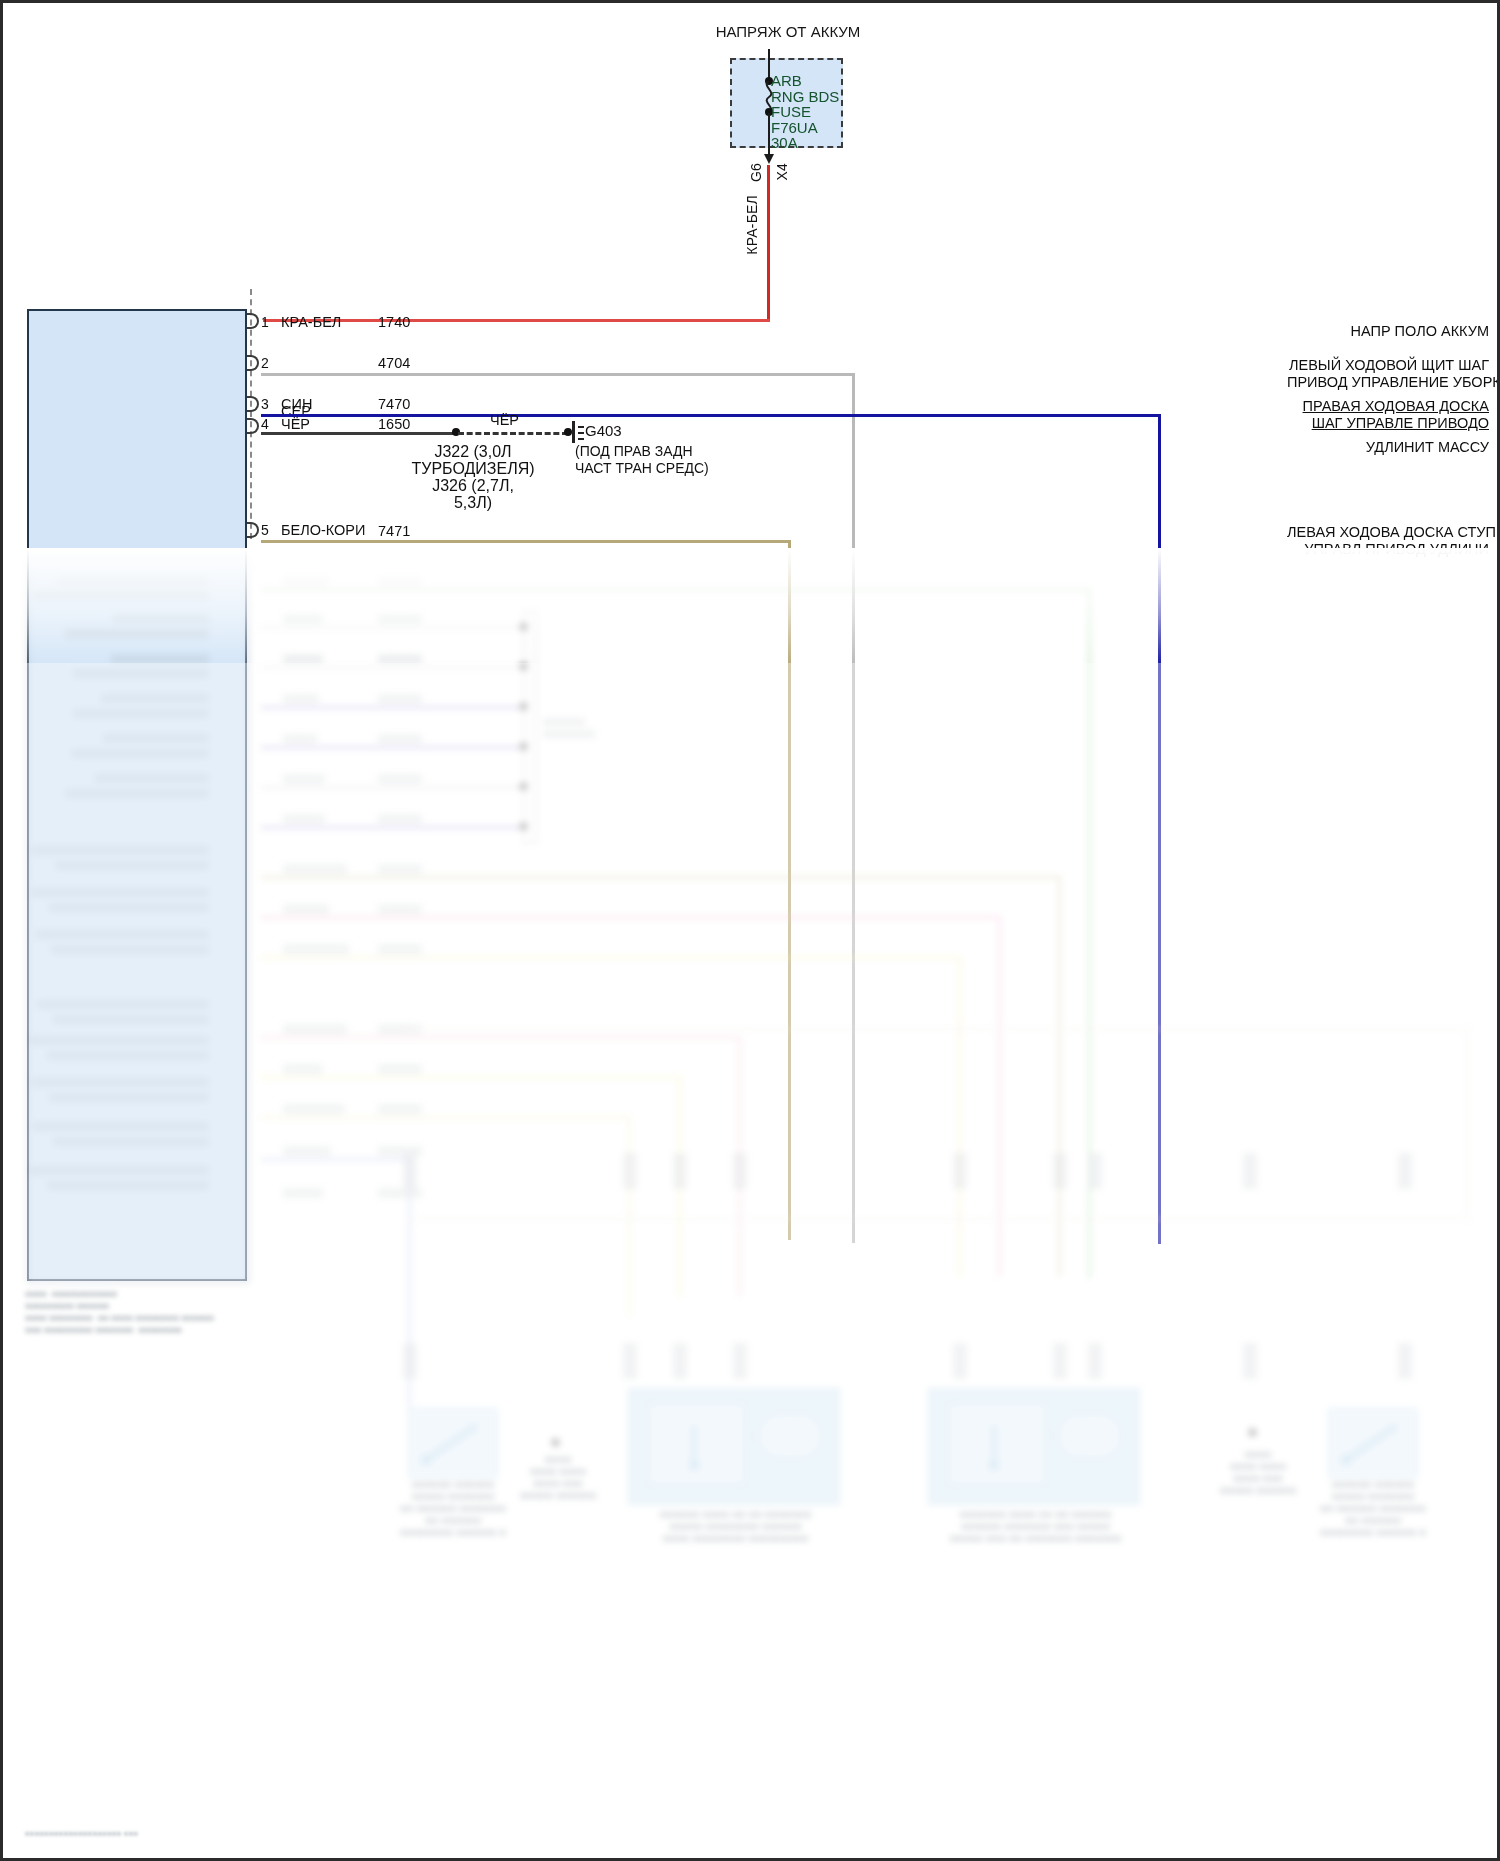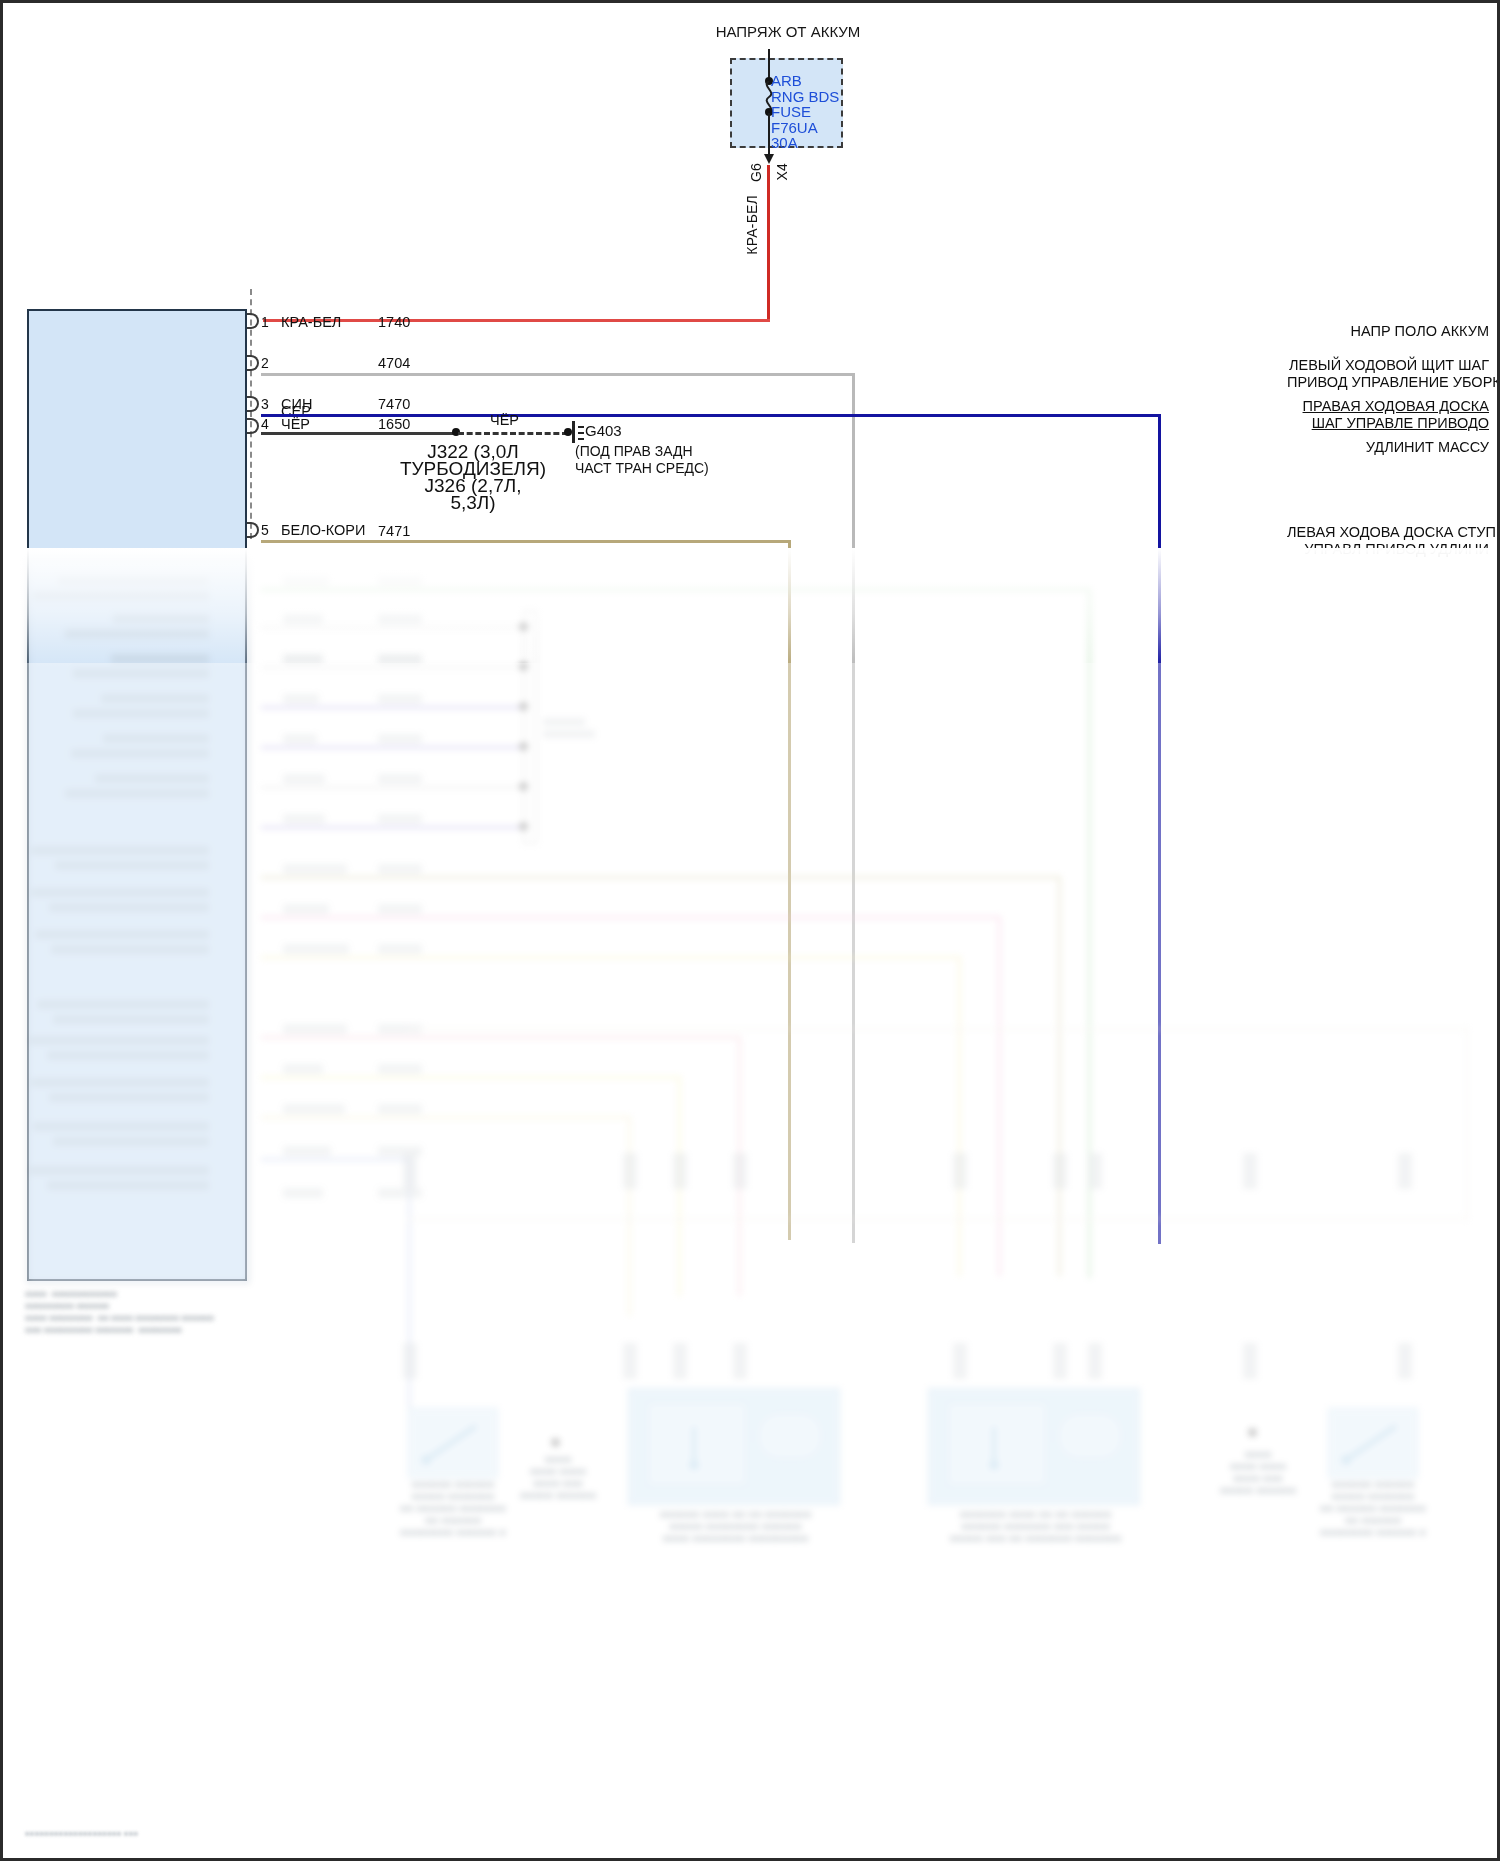--- a/index.html
+++ b/index.html
@@ -33,7 +33,7 @@
   }
   #fuse-labels{
     left:768px;top:70px;width:120px;
-    font-size:15px;line-height:15.5px;color:#1d4ed8;white-space:pre;
+    font-size:15px;line-height:15.5px;color:#14532d;white-space:pre;
   }
   #conn-note{
     left:843px;top:50px;width:230px;

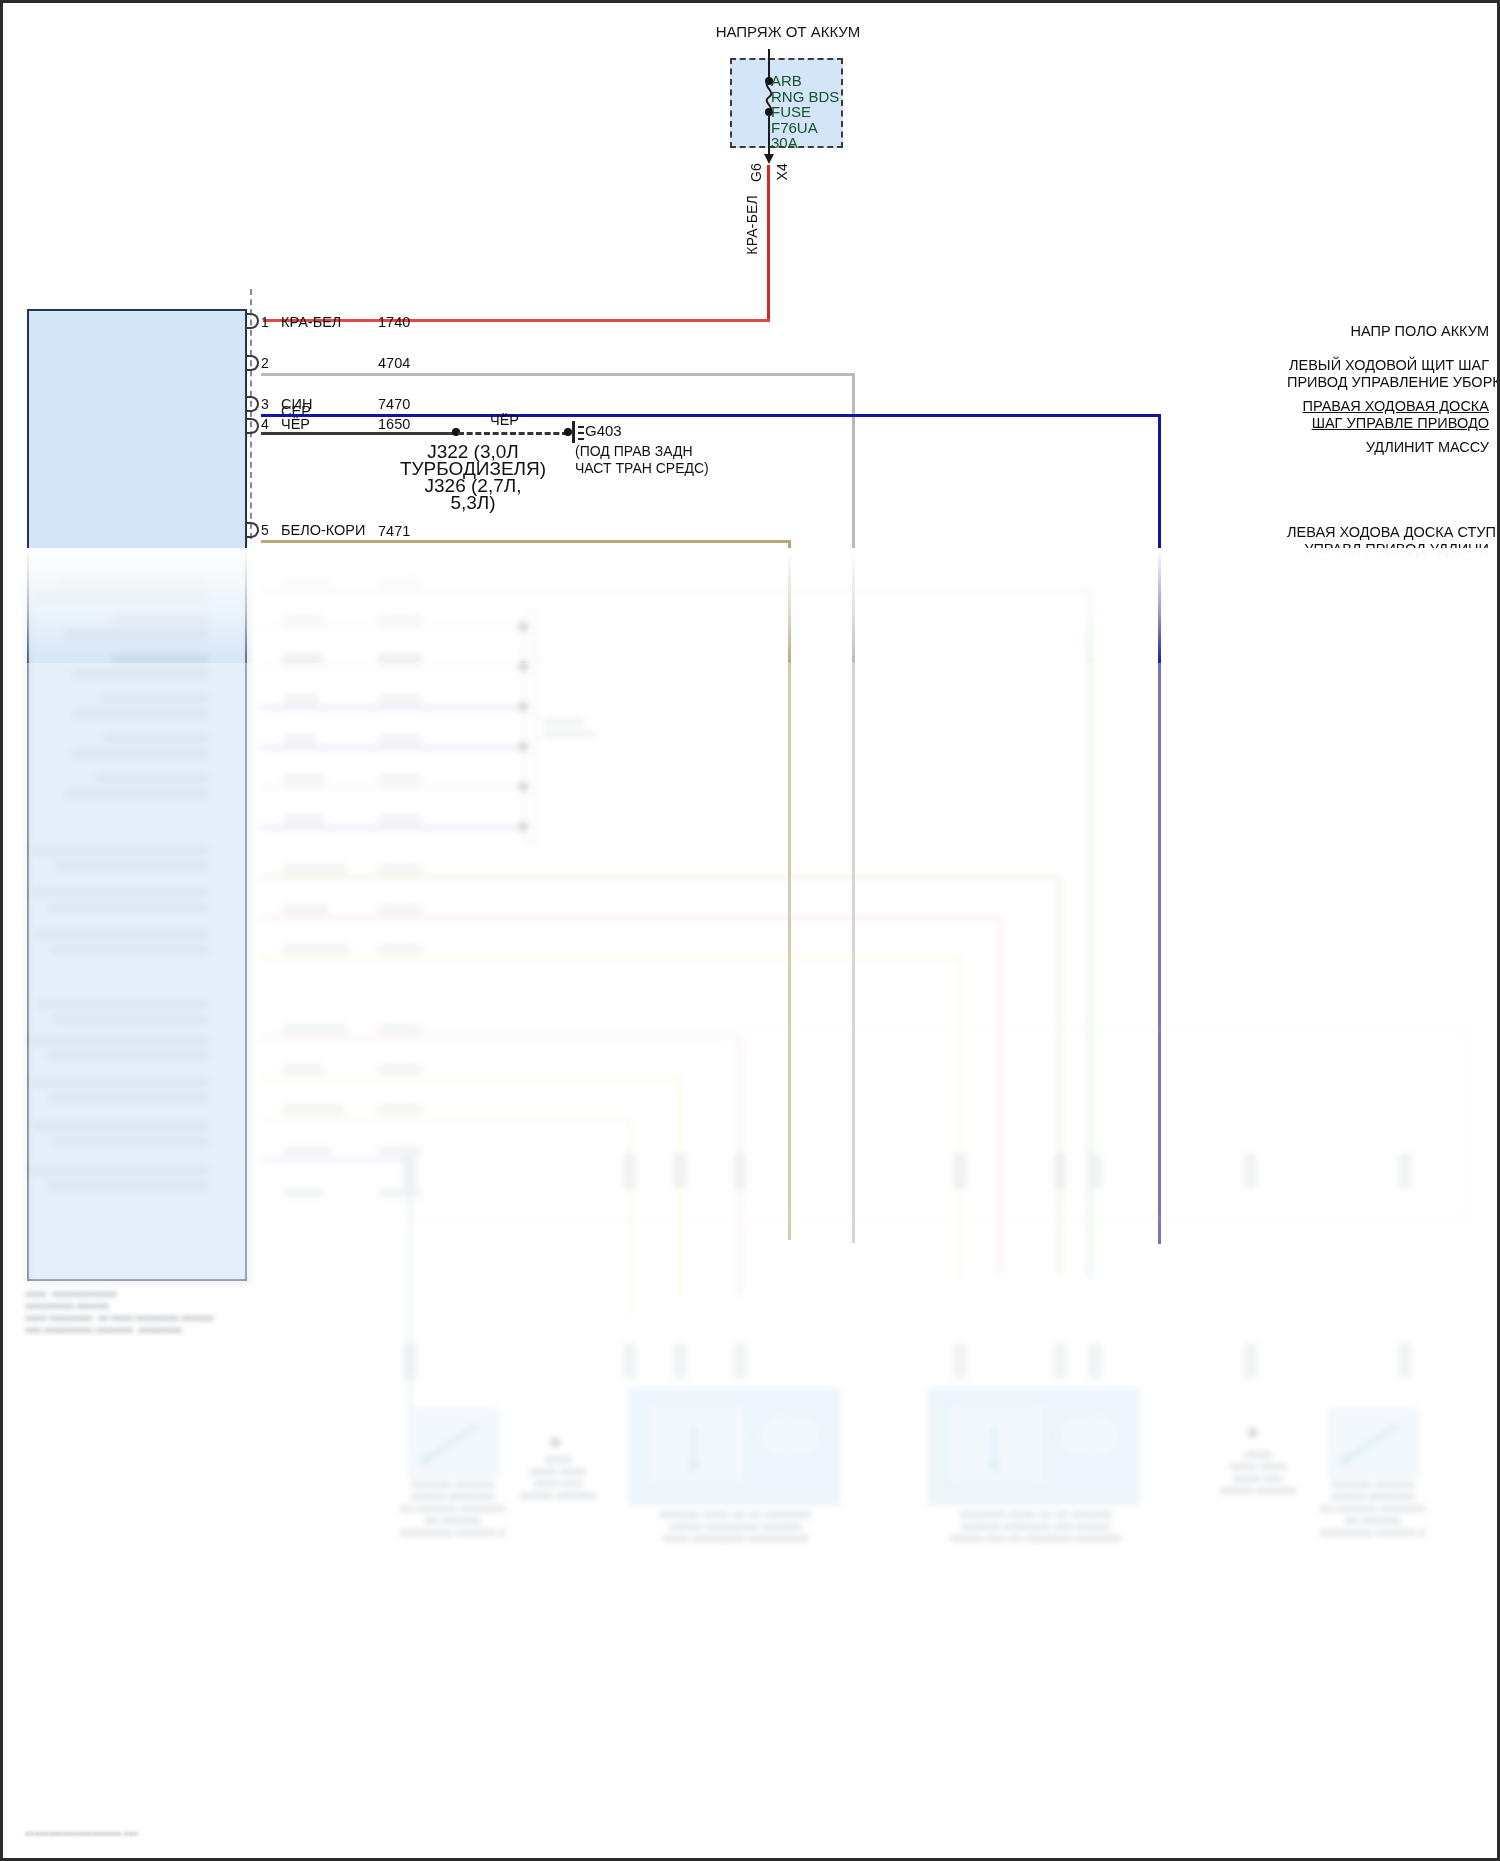--- a/index.html
+++ b/index.html
@@ -83,7 +83,7 @@
   .gnd-tick{position:absolute;background:#222;}
 
   
-  #j322{left:380px;top:440px;width:180px;font-size:19px;line-height:17px;text-align:center;color:#111;white-space:pre;}
+  #j322{left:380px;top:440px;width:180px;font-size:16px;line-height:17px;text-align:center;color:#111;white-space:pre;}
   #g403lbl{left:582px;top:419px;font-size:15px;color:#111;}
   #g403note{left:572px;top:440px;width:200px;font-size:14px;line-height:17px;color:#111;white-space:pre;}
   #cher{left:487px;top:409px;font-size:14.5px;color:#111;}

